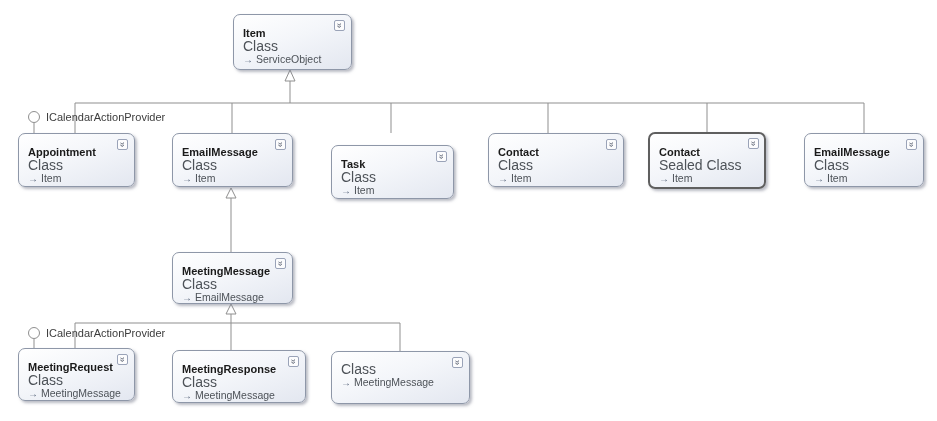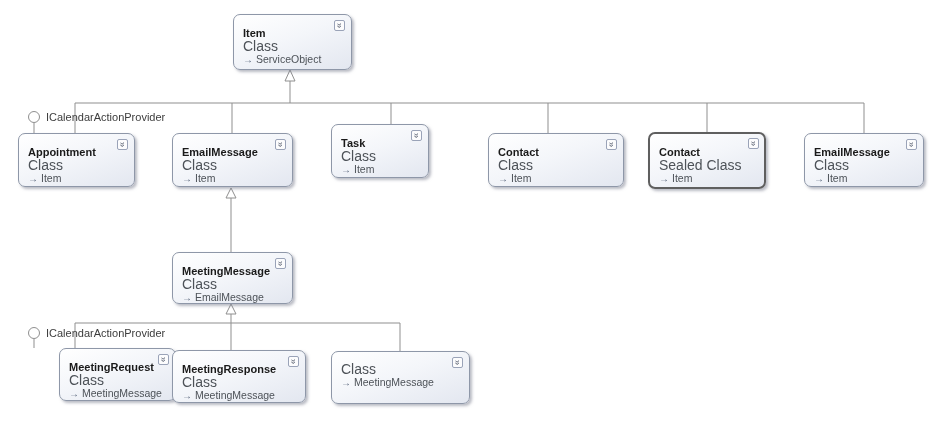--- a/index.html
+++ b/index.html
@@ -90,7 +90,7 @@
     <div class="base"><span class="arrow">→</span><span>Item</span></div>
   </div>
 
-  <div class="node" style="left:331px;top:124px;width:98px;">
+  <div class="node" style="left:331px;top:145px;width:123px;">
     <span class="chev">«</span>
     <div class="title">Task</div>
     <div class="kind">Class</div>

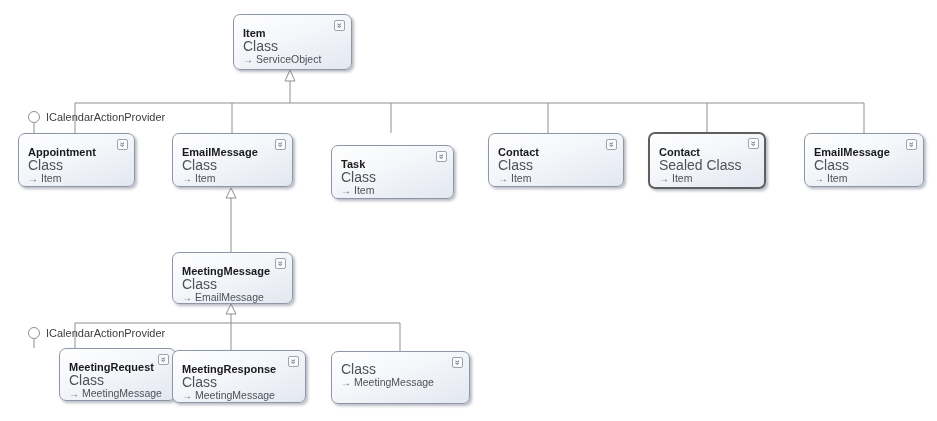--- a/index.html
+++ b/index.html
@@ -125,7 +125,7 @@
     <div class="base"><span class="arrow">→</span><span>EmailMessage</span></div>
   </div>
 
-  <div class="node" style="left:18px;top:348px;width:117px;height:53px;margin-left:41px;">
+  <div class="node" style="left:18px;top:348px;width:117px;height:53px;">
     <span class="chev">«</span>
     <div class="title">MeetingRequest</div>
     <div class="kind">Class</div>

